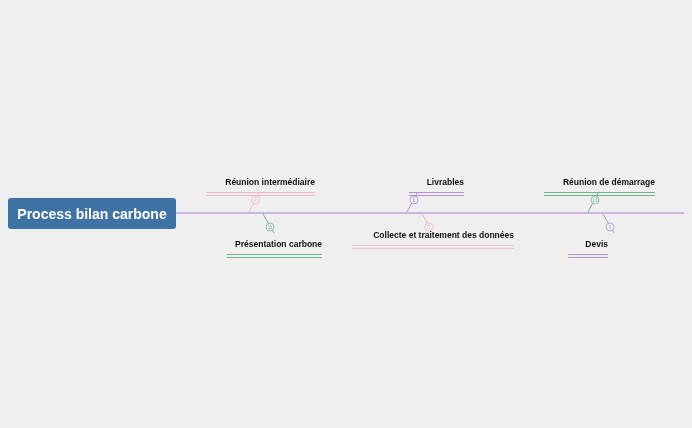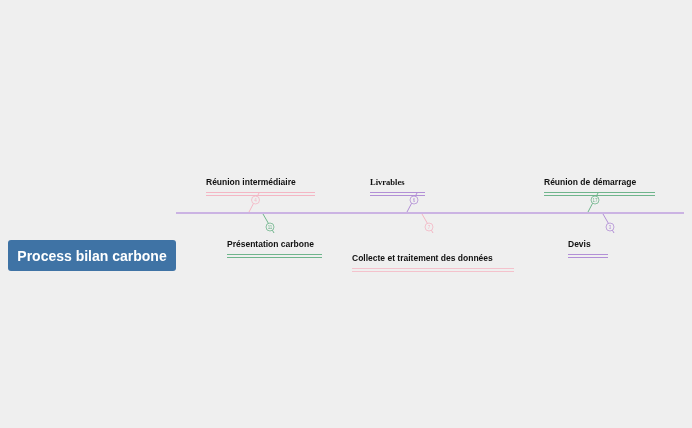--- a/index.html
+++ b/index.html
@@ -52,7 +52,7 @@
     }
     .topic {
       position: absolute;
-      text-align: left;
+      text-align: right;
       cursor: pointer;
     }
     .topic-label {

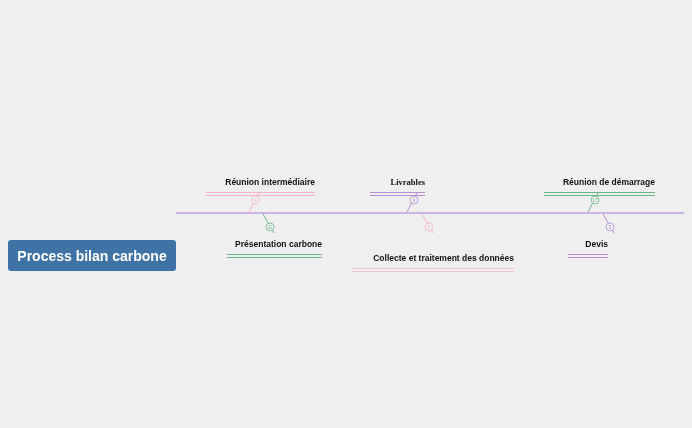--- a/index.html
+++ b/index.html
@@ -130,7 +130,7 @@
     <div class="topic-underline" style="border-color:#6fb58c;"></div>
   </div>
 
-  <div class="topic" style="left:370px; top:177px; width:55px;font-family:Liberation Serif, serif;">
+  <div class="topic" style="left:409px; top:177px; width:55px;">
     <div class="topic-label">Livrables</div>
     <div class="topic-underline" style="border-color:#b28fd6;"></div>
   </div>

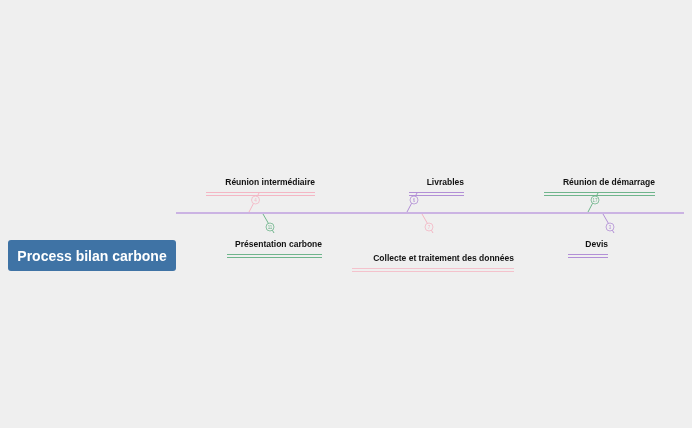--- a/index.html
+++ b/index.html
@@ -32,7 +32,6 @@
       justify-content: center;
       box-sizing: border-box;
       cursor: pointer;
-      margin-top: 42px;
     }
     .spine {
       position: absolute;

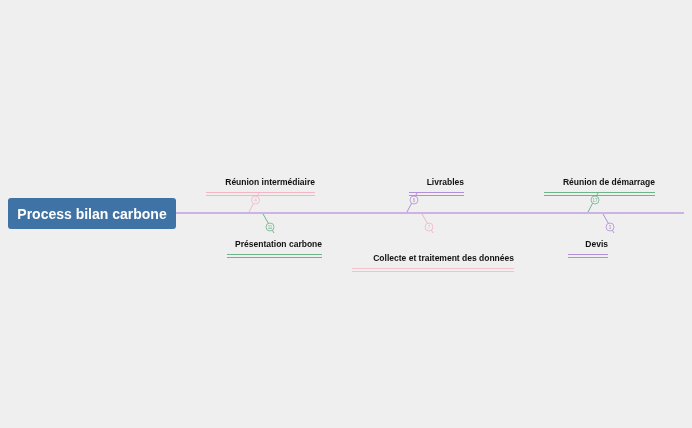--- a/index.html
+++ b/index.html
@@ -134,7 +134,7 @@
     <div class="topic-underline" style="border-color:#b28fd6;"></div>
   </div>
 
-  <div class="topic" style="left:352px; top:253px; width:162px;">
+  <div class="topic" style="left:352px; top:230px; width:162px;">
     <div class="topic-label">Collecte et traitement des données</div>
     <div class="topic-underline" style="border-color:#f4c2cc;"></div>
   </div>

